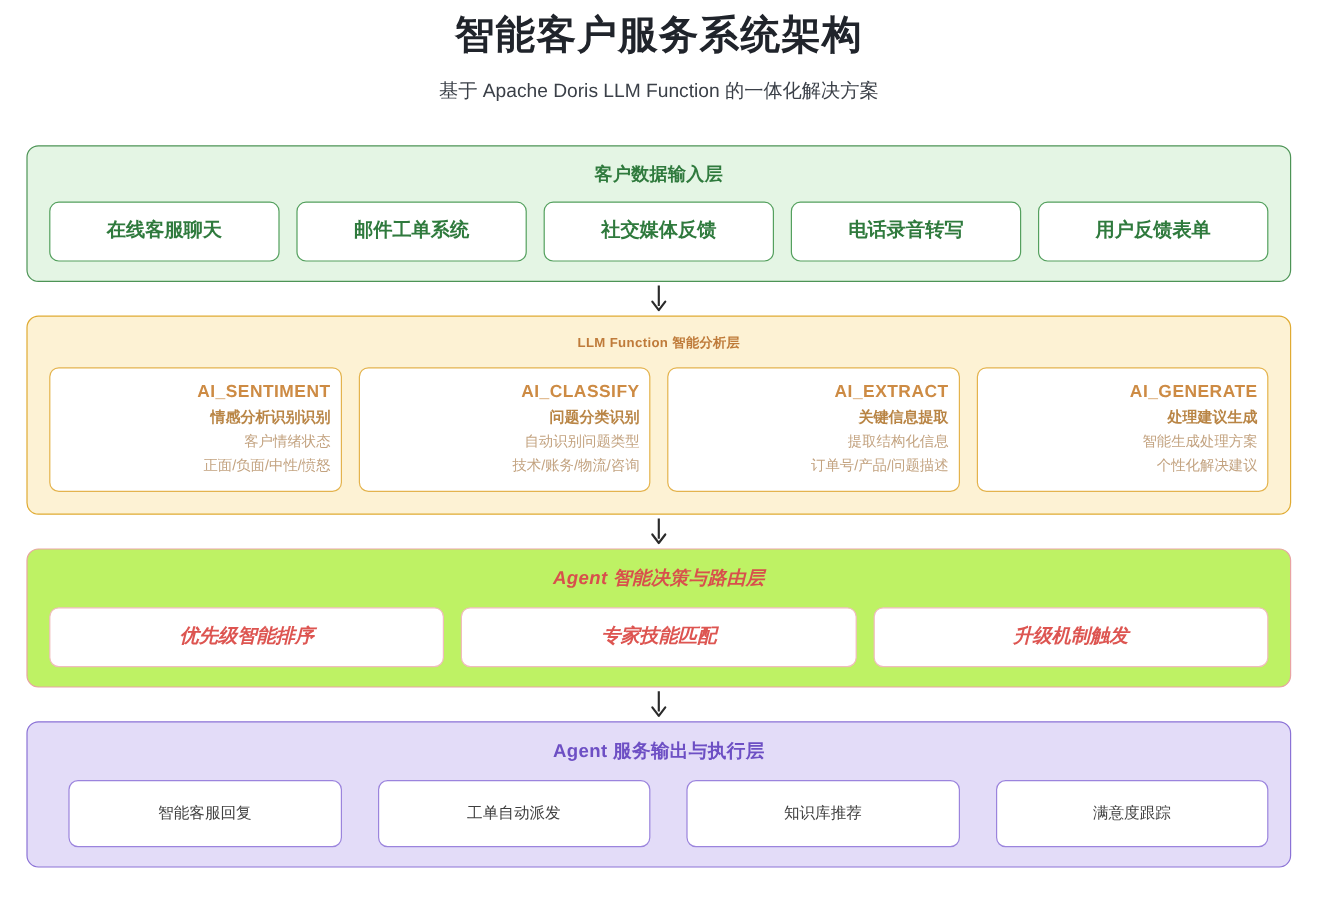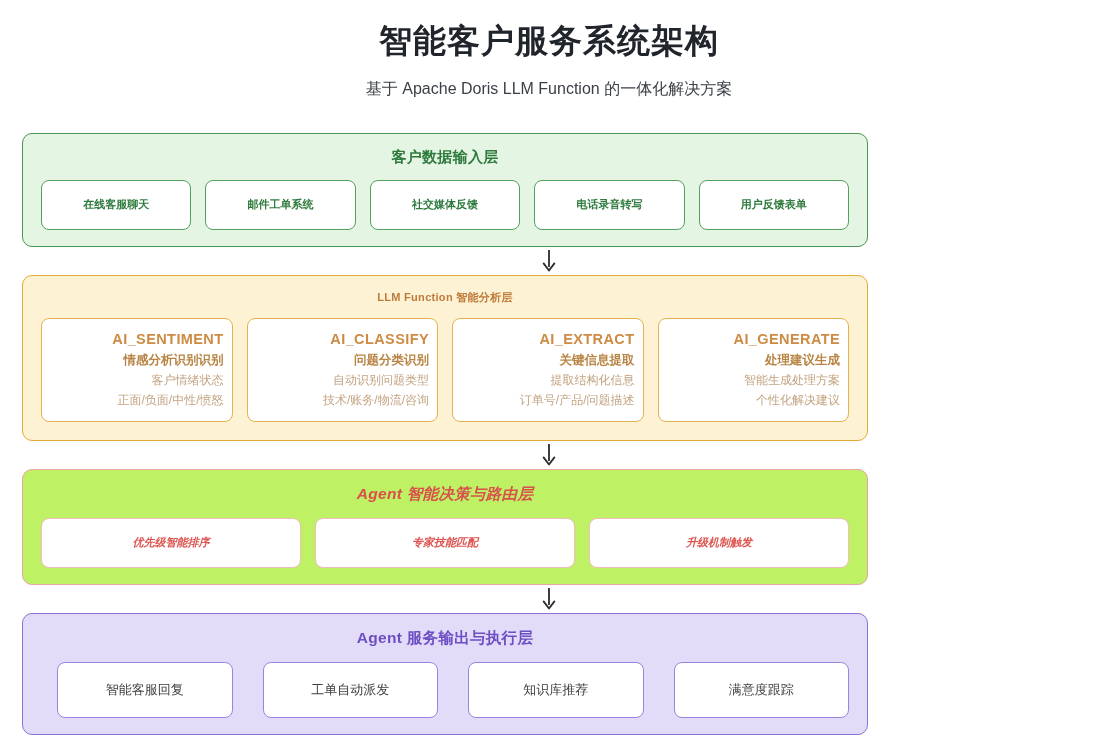--- a/index.html
+++ b/index.html
@@ -23,7 +23,7 @@
   
   .header {
     text-align: center;
-    padding-top: 20px;
+    padding-top: 8px;
   }
   .title {
     font-size: 33px;

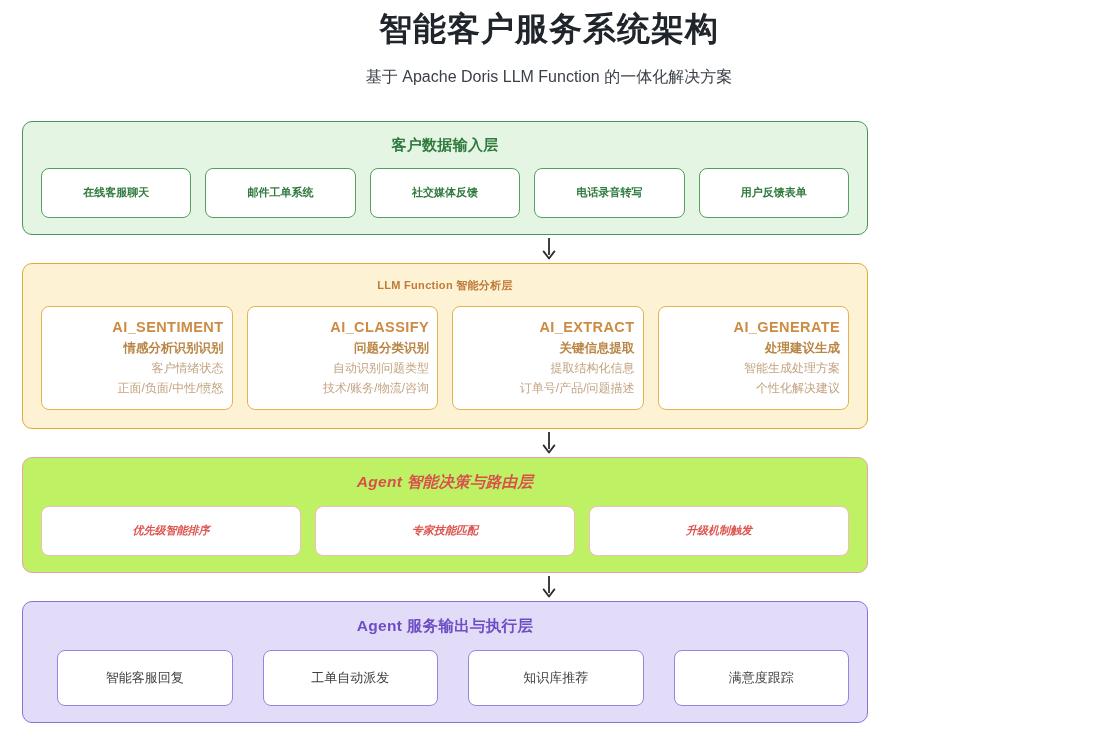--- a/index.html
+++ b/index.html
@@ -47,7 +47,7 @@
     border-radius: 10px;
     border: 1.6px solid #000;
     padding: 12px 18px 16px 18px;
-    width: 846px;
+    width: 1054px;
   }
   .layer-title {
     text-align: center;

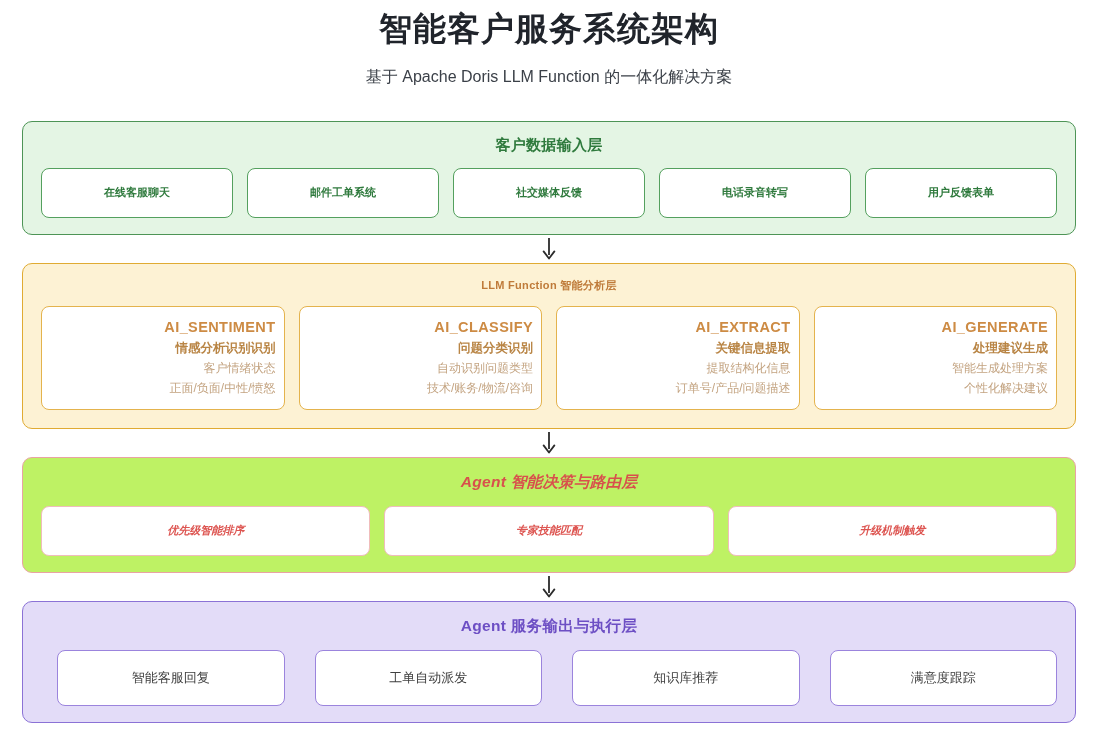--- a/index.html
+++ b/index.html
@@ -76,7 +76,7 @@
   
   .card.simple {
     height: 50px;
-    font-size: 11px;
+    font-size: 16px;
     font-weight: bold;
   }
 

